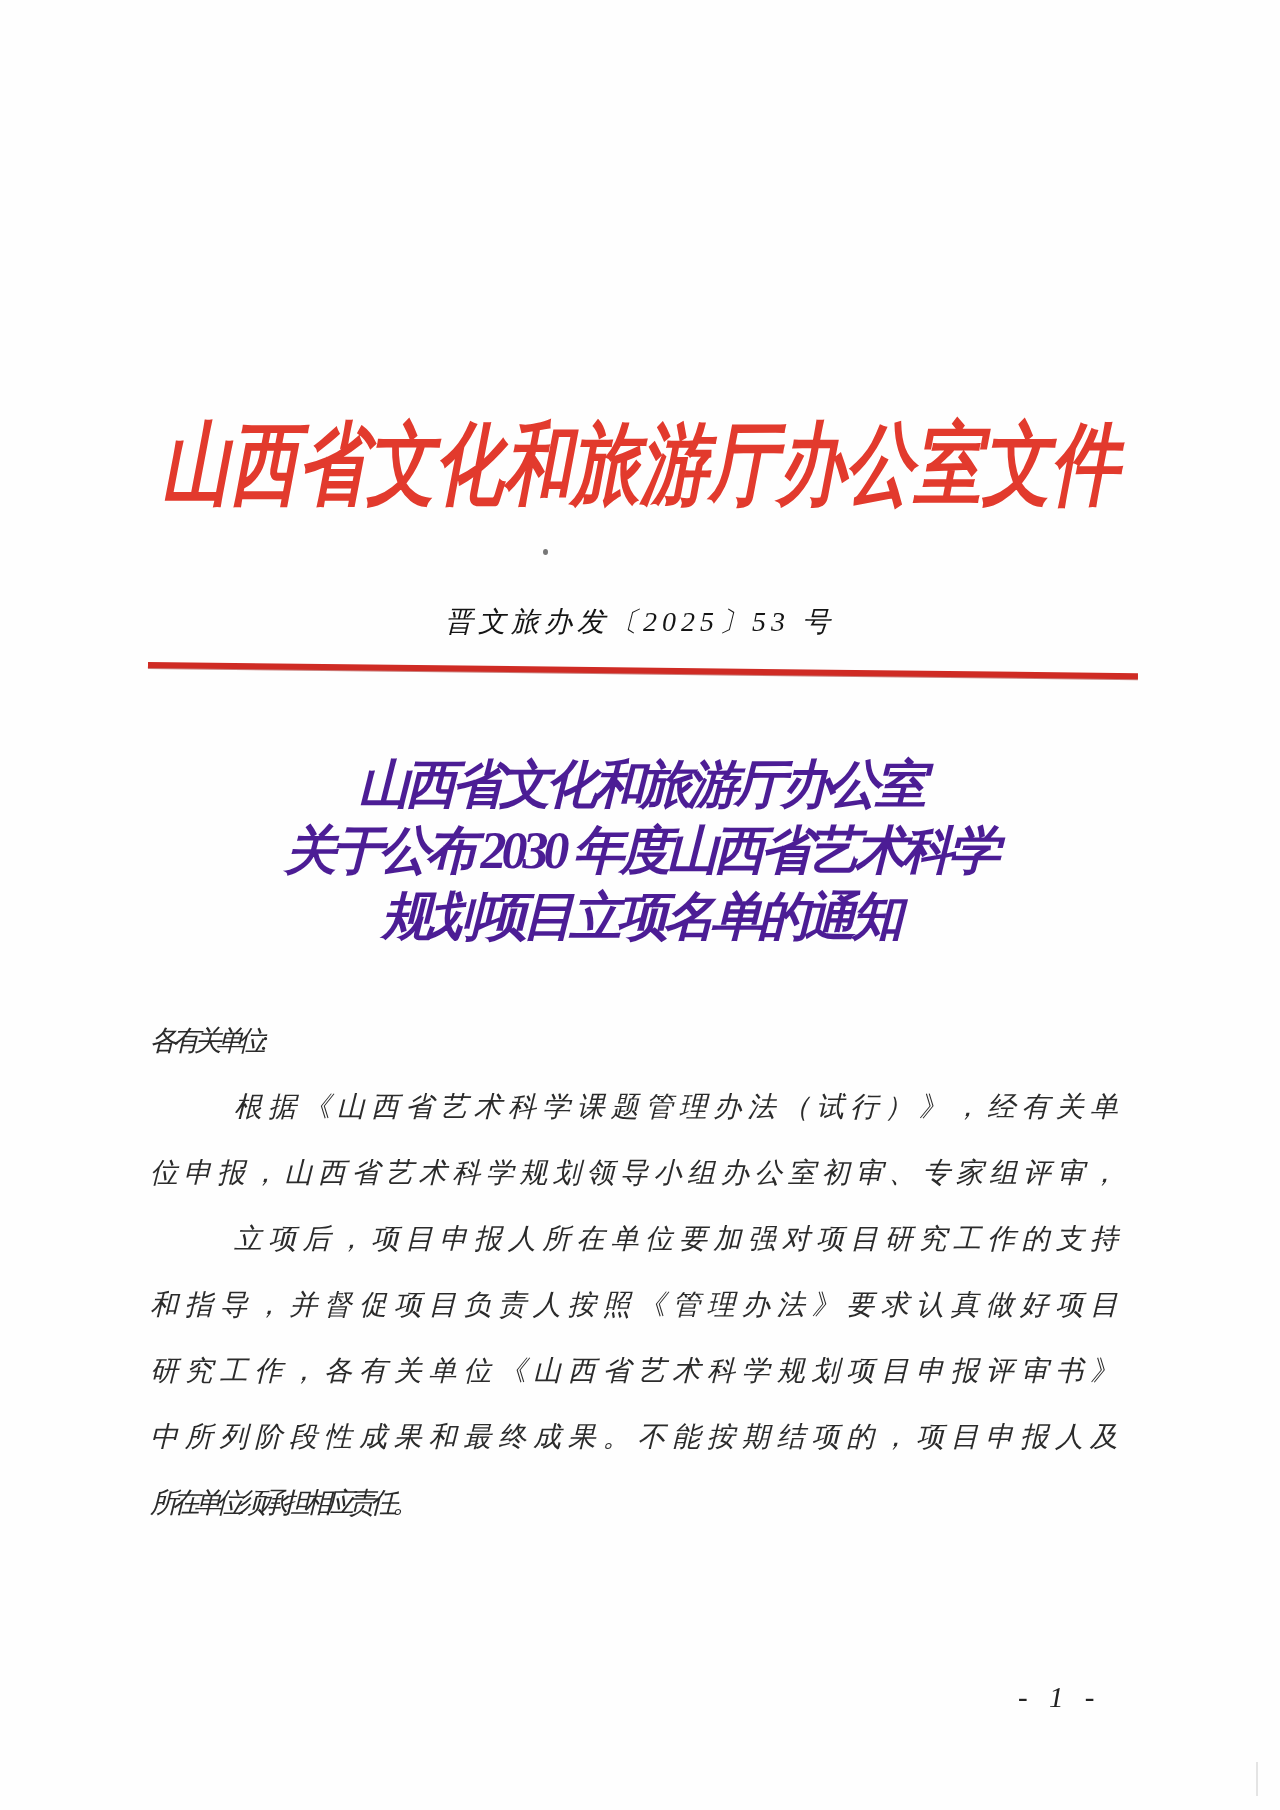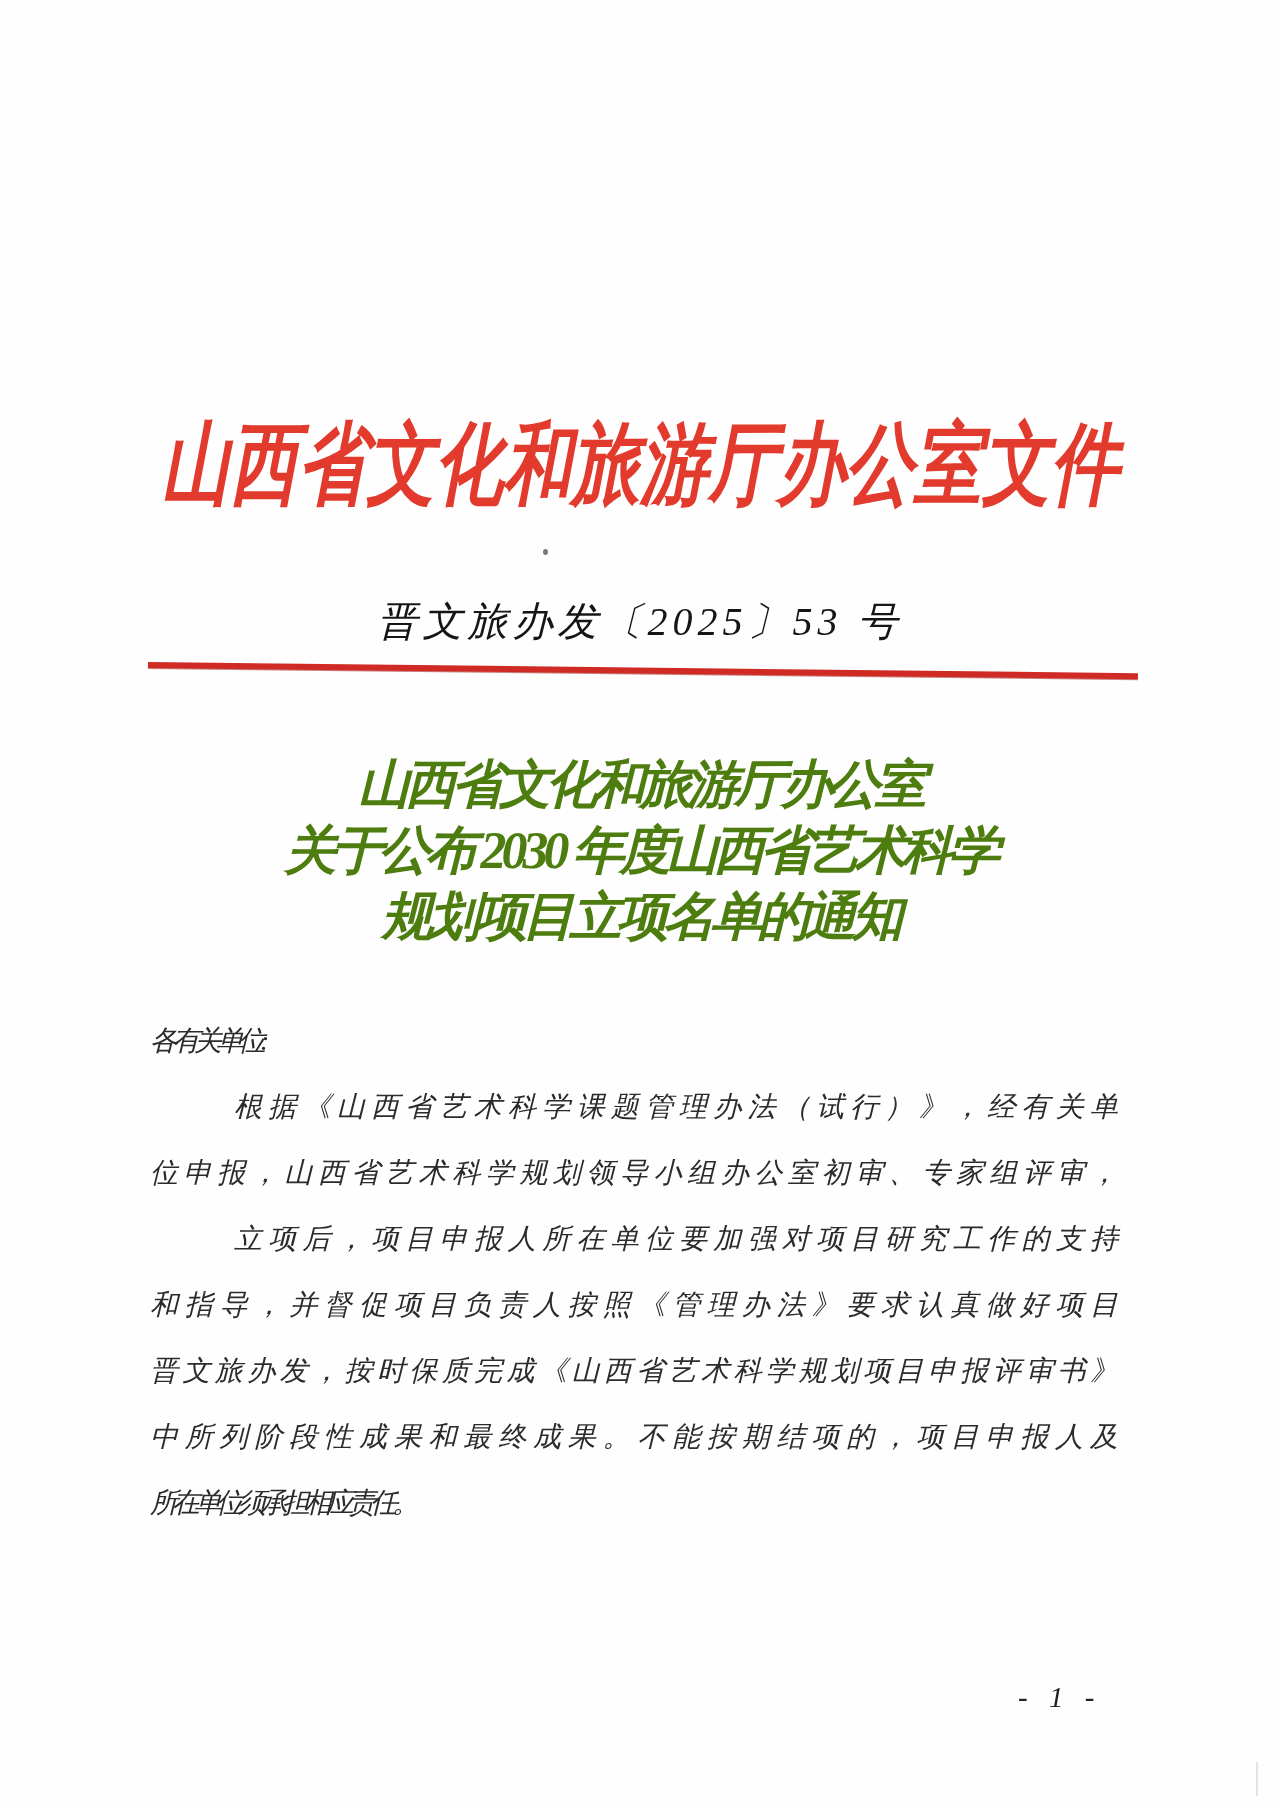--- a/index.html
+++ b/index.html
@@ -34,7 +34,7 @@
   .doc-number{
     position:absolute;top:594px;left:0;width:100%;
     text-align:center;
-    font-size:40px;line-height:56px;
+    font-size:28px;line-height:56px;
     letter-spacing:5px;
     color:#151515;
     white-space:nowrap;

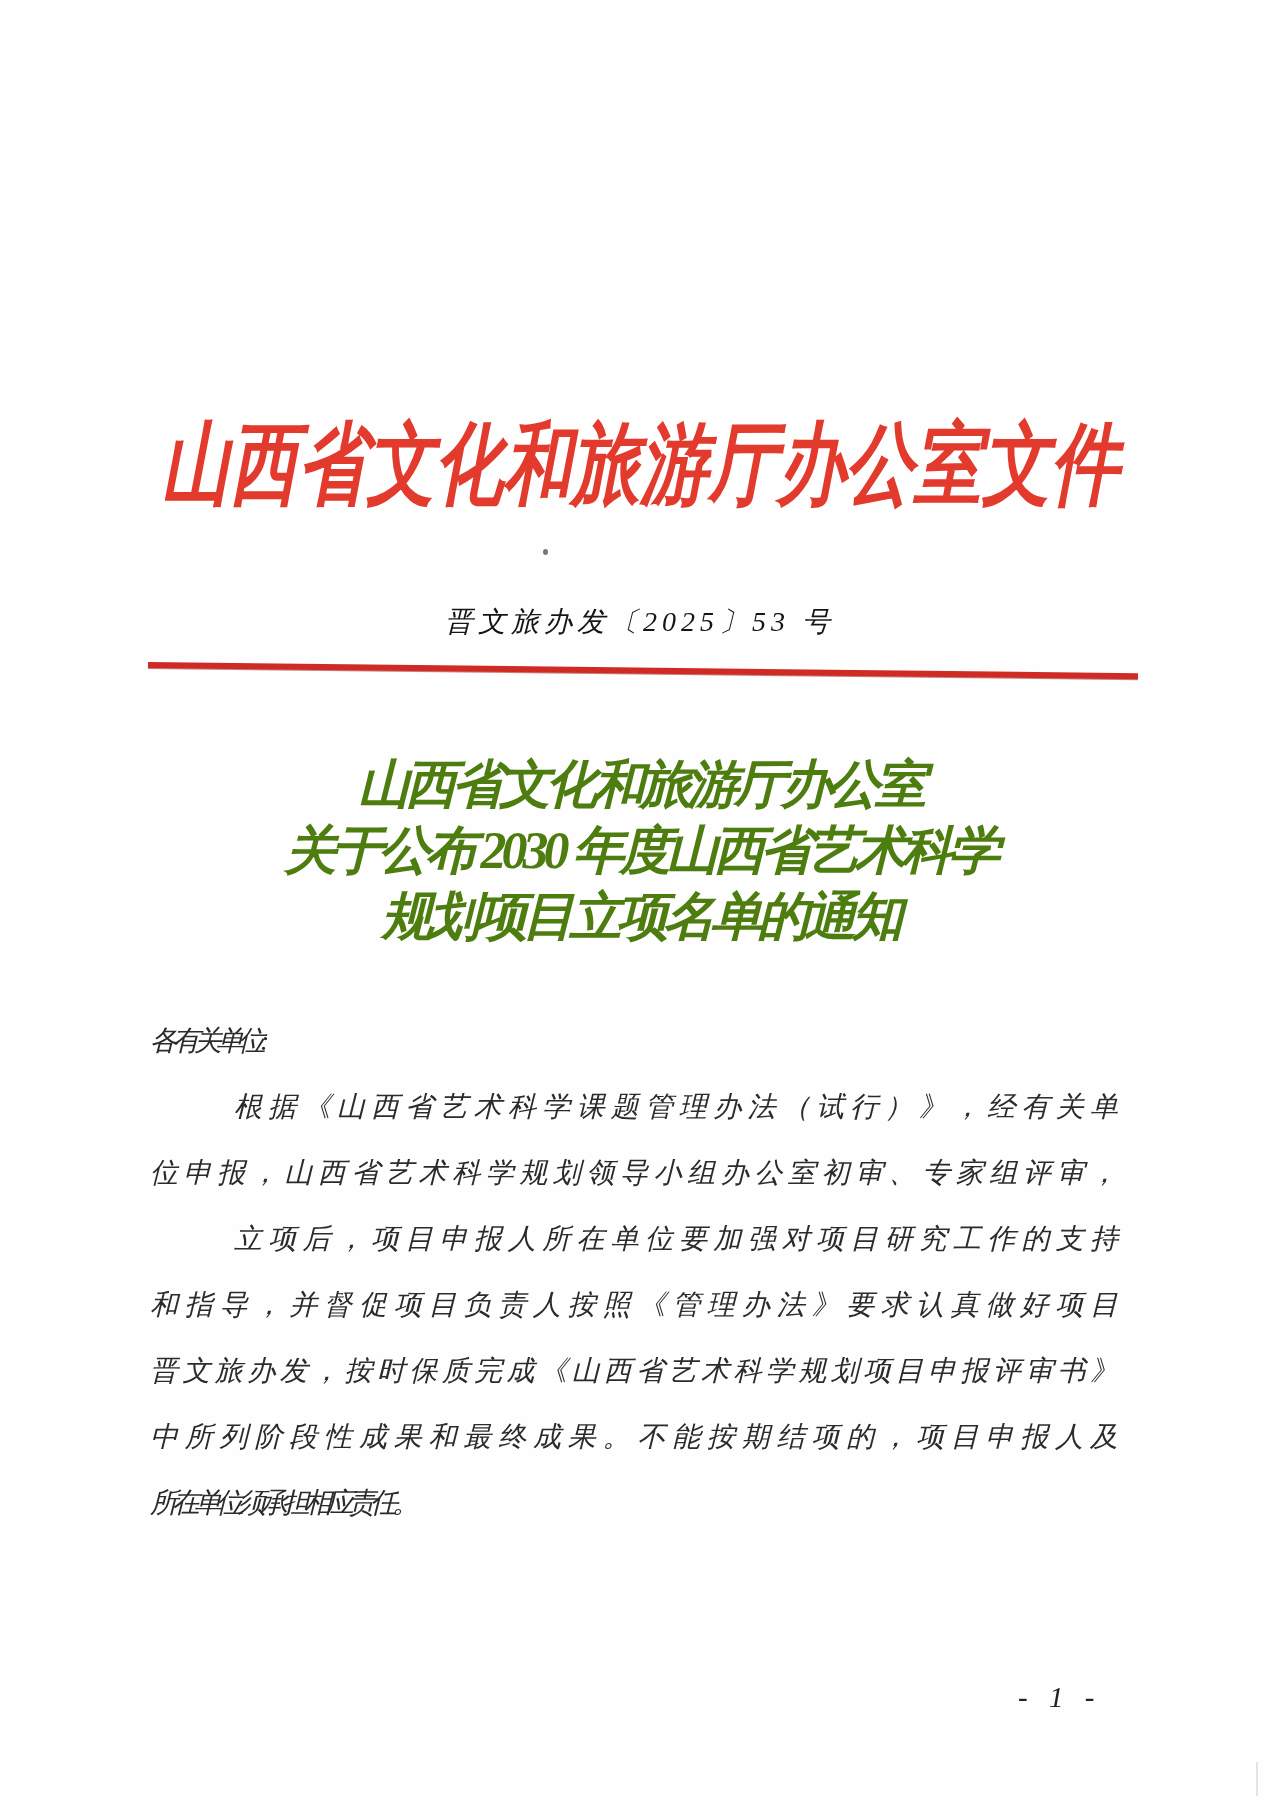--- a/index.html
+++ b/index.html
@@ -55,7 +55,7 @@
     font-weight:bold;
     font-size:52px;line-height:66px;
     letter-spacing:-5px;
-    color:#4d7c0f;
+    color:#4c1d95;
     white-space:nowrap;
   }
   

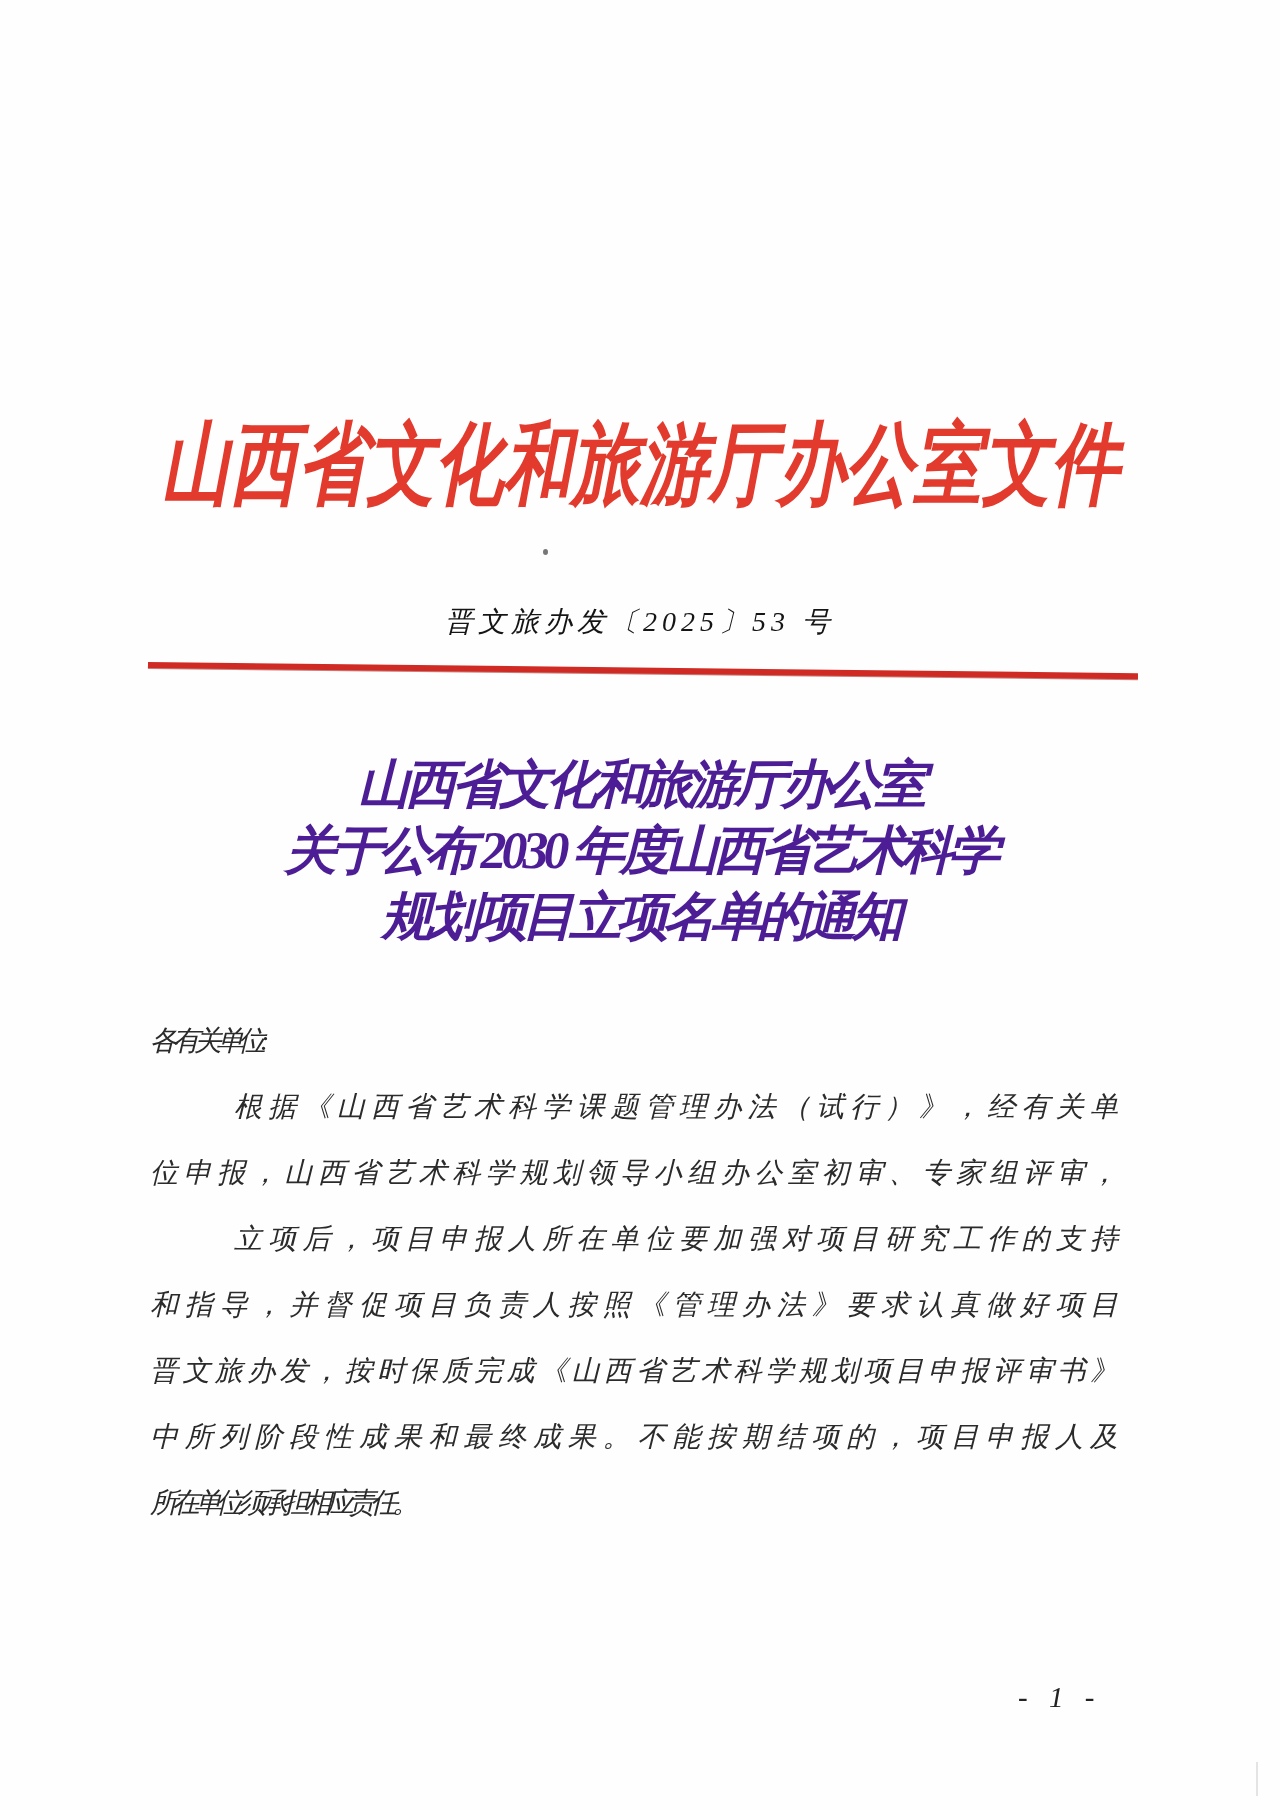--- a/index.html
+++ b/index.html
@@ -116,7 +116,7 @@
     <div class="bline fill">位申报，山西省艺术科学规划领导小组办公室初审、专家组评审，</div>
     <div class="bline fill indent">立项后，项目申报人所在单位要加强对项目研究工作的支持</div>
     <div class="bline fill">和指导，并督促项目负责人按照《管理办法》要求认真做好项目</div>
-    <div class="bline fill">晋文旅办发，按时保质完成《山西省艺术科学规划项目申报评审书》</div>
+    <div class="bline fill">研究工作，各有关单位《山西省艺术科学规划项目申报评审书》</div>
     <div class="bline fill">中所列阶段性成果和最终成果。不能按期结项的，项目申报人及</div>
     <div class="bline">所在单位须承担相应责任。</div>
   </div>

